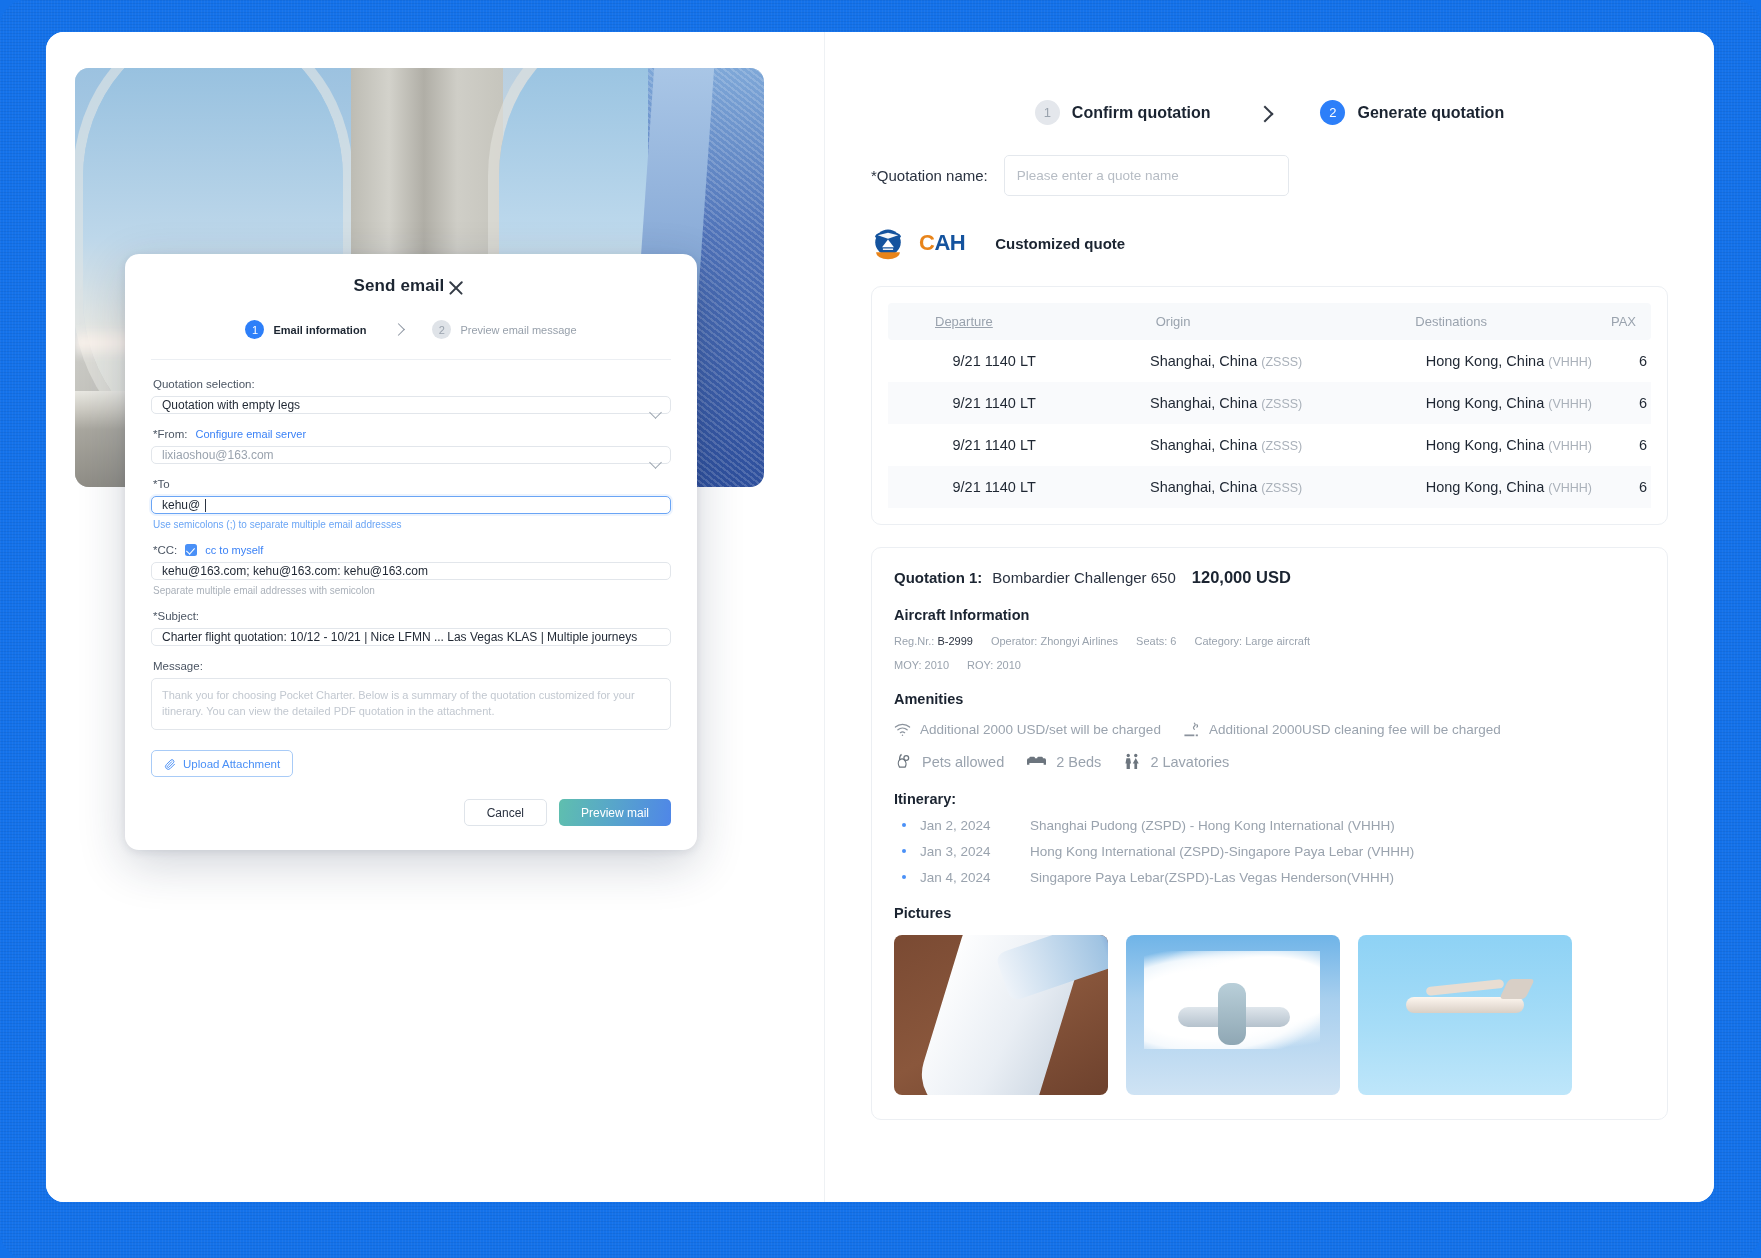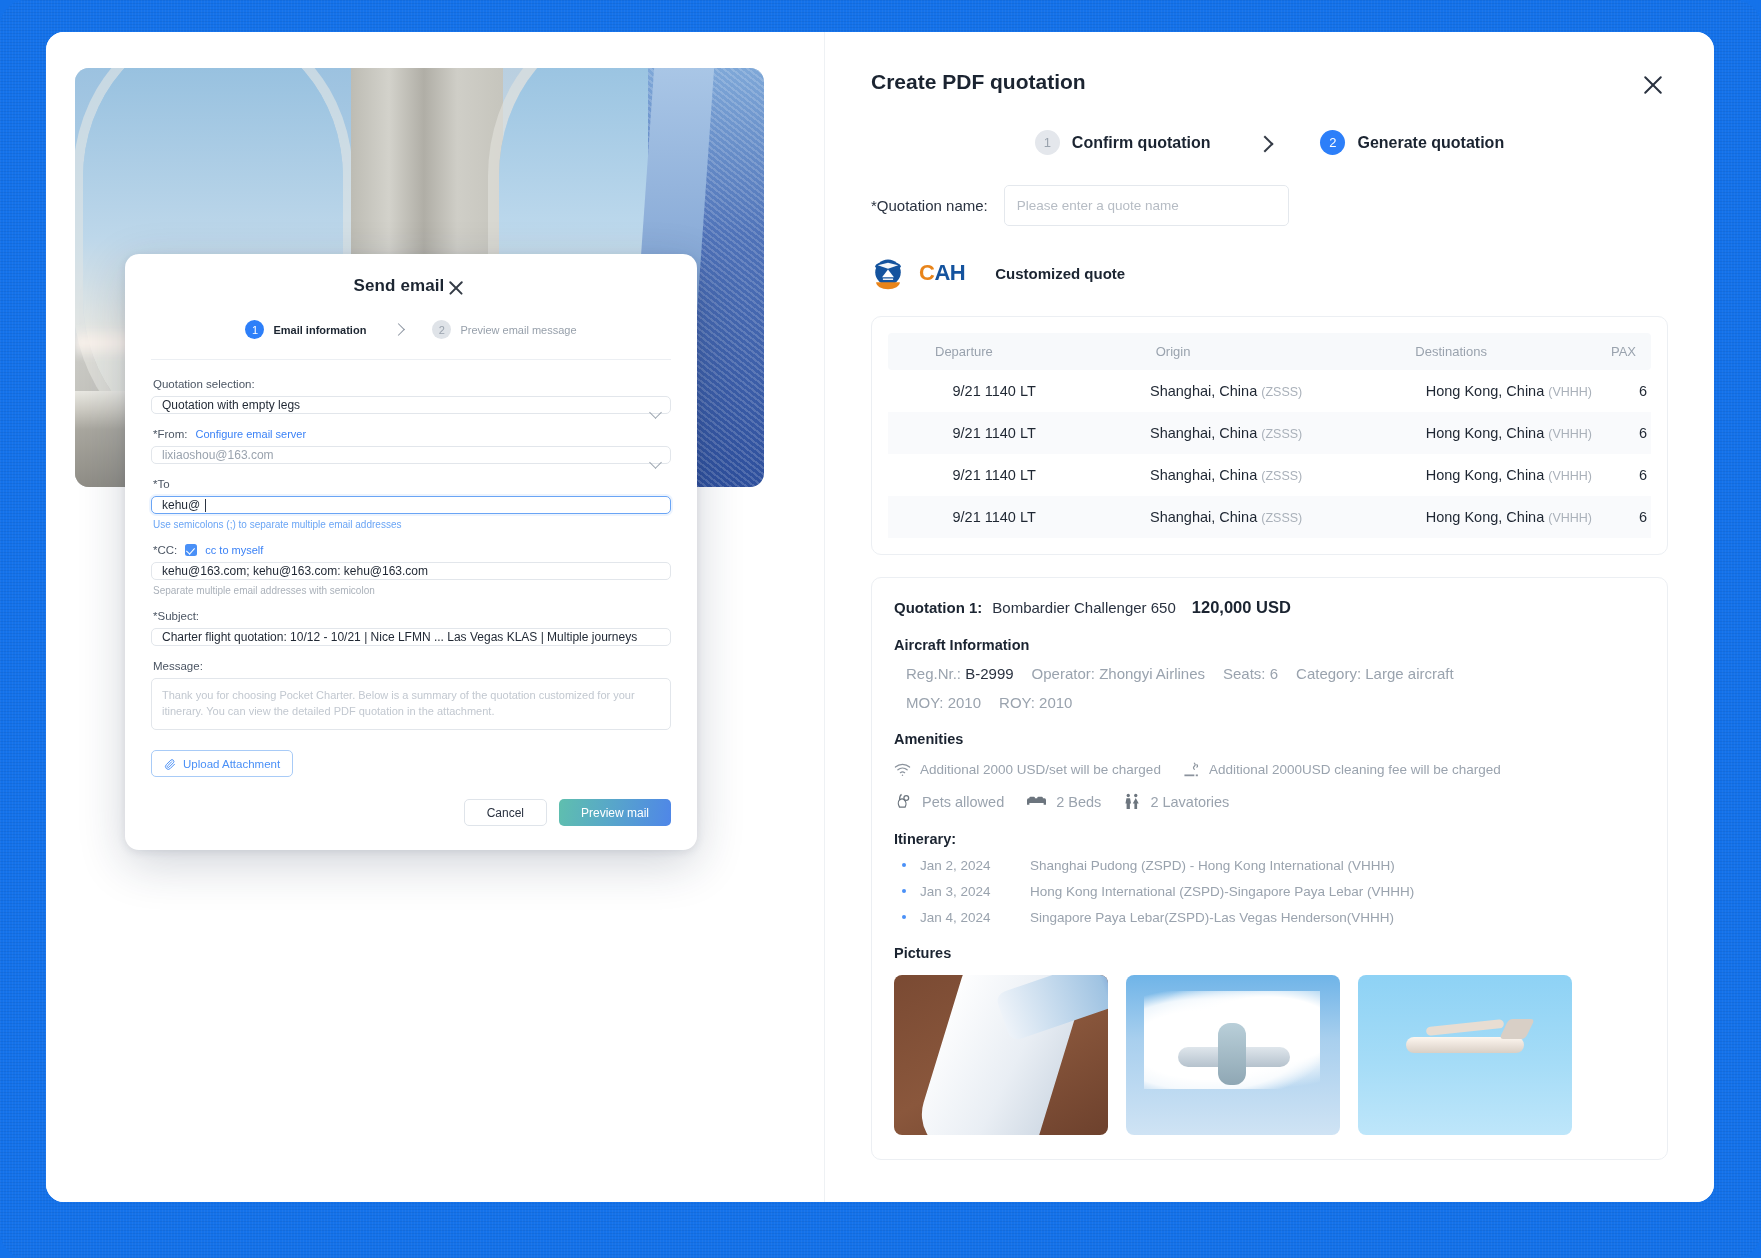--- a/index.html
+++ b/index.html
@@ -386,10 +386,6 @@
 
   <div class="right-pane">
 
-    <div class="rp-head">
-      <div class="rp-title">Create PDF quotation</div>
-      <div class="icon-x-lg"></div>
-    </div>
 
     <div class="rp-steps">
       <div class="rp-step">

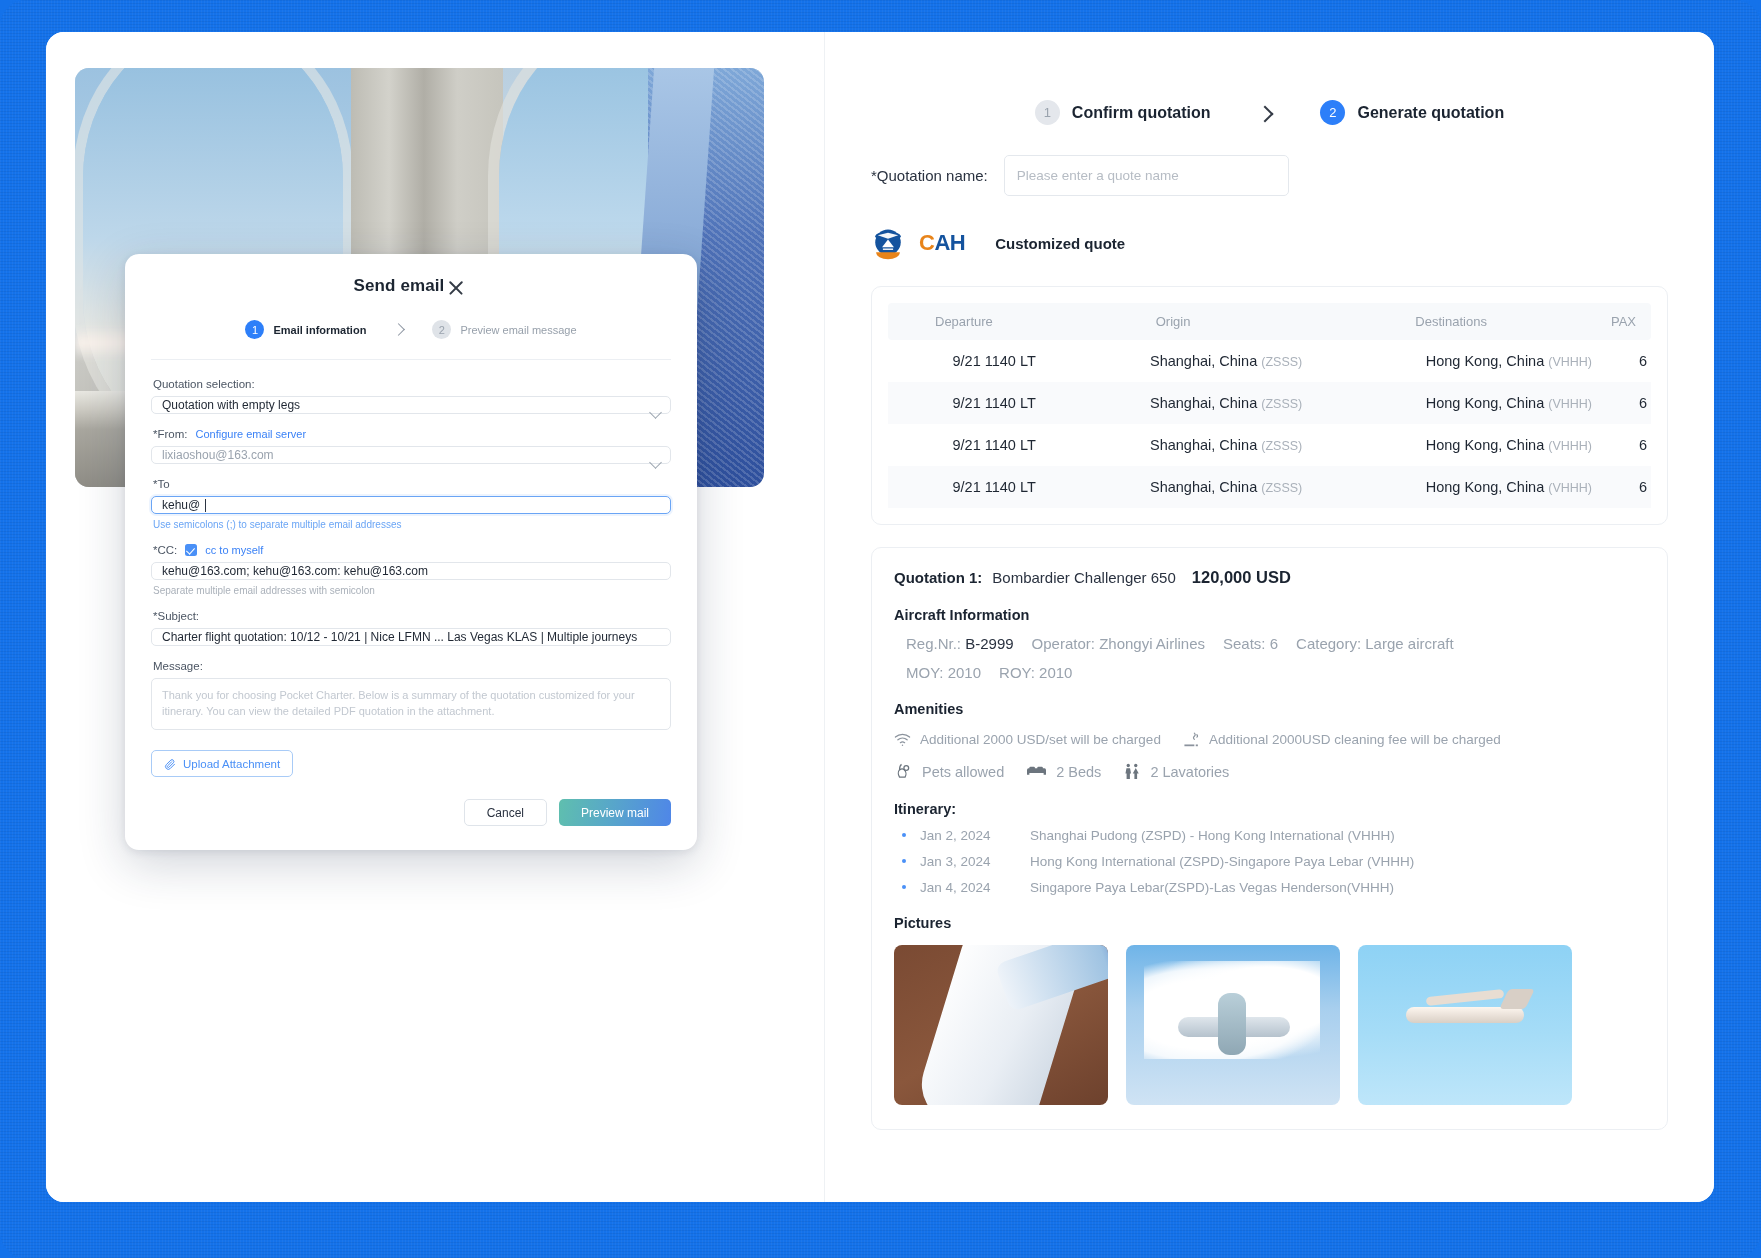--- a/index.html
+++ b/index.html
@@ -242,7 +242,7 @@
   table.legs th {
     font-size:13px; color:#9aa3ae; font-weight:400; padding:11px 4px; background:#f7f9fb;
   }
-  table.legs th:first-child { border-radius:4px 0 0 4px; }
+  table.legs th:first-child { border-radius:4px 0 0 4px;text-decoration:underline; }
   table.legs th:last-child  { border-radius:0 4px 4px 0; }
   table.legs td {
     font-size:14.5px; color:#1f2733; text-align:right; padding:13px 4px;

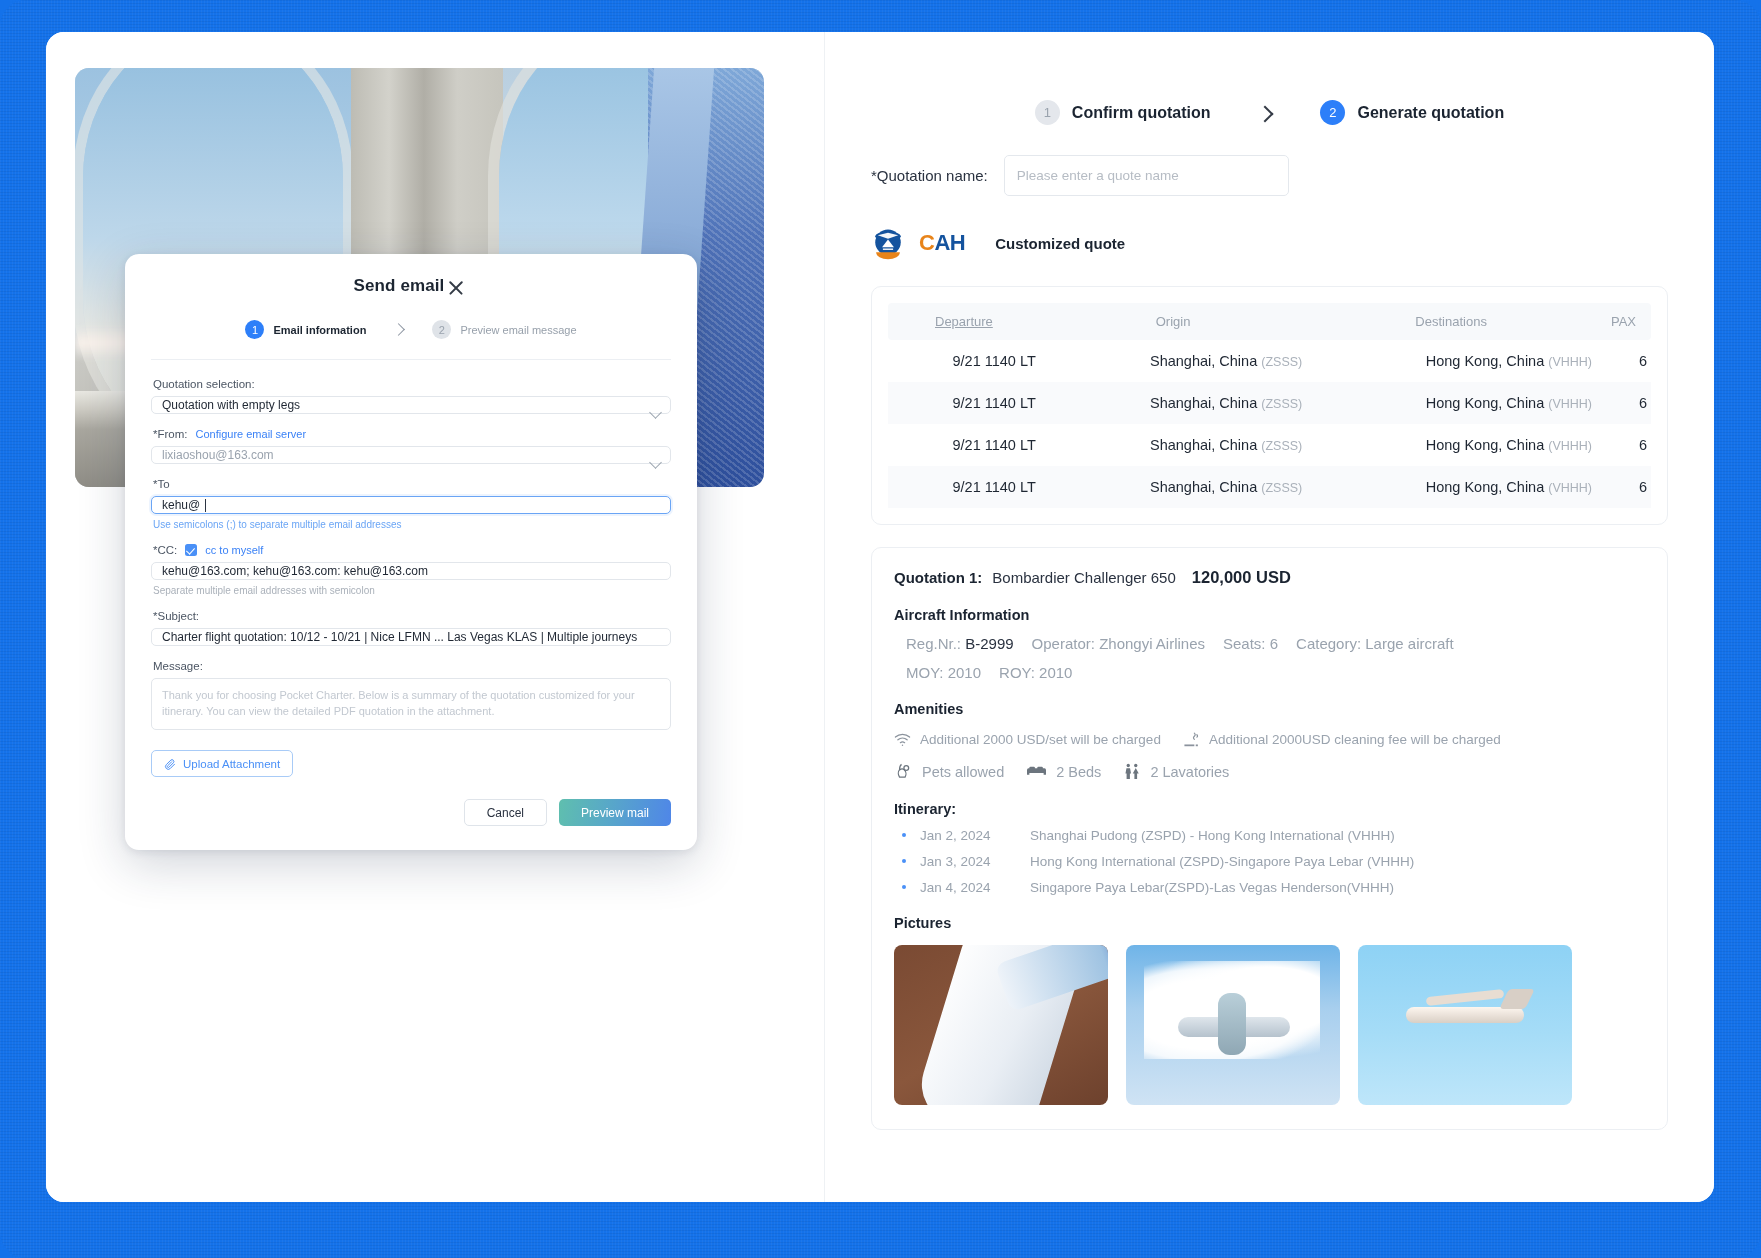--- a/index.html
+++ b/index.html
@@ -256,7 +256,7 @@
   .q-head .ac { font-size:15px; color:#2a3240; }
   .q-head .price { font-size:16.5px; font-weight:700; color:#1b2431; margin-left:6px; }
   .sec-title { font-size:14.5px; font-weight:700; color:#1b2431; margin-top:20px; }
-  .info-line { font-size:15px; color:#9aa3ae; margin-top:12px; display:flex; flex-wrap:wrap; gap:18px;margin-left:12px; }
+  .info-line { font-size:11px; color:#9aa3ae; margin-top:12px; display:flex; flex-wrap:wrap; gap:18px; }
   .info-line b { color:#2a3240; font-weight:400; }
   .amen-row { display:flex; align-items:center; gap:22px; margin-top:14px; flex-wrap:wrap; }
   .amen { display:flex; align-items:center; gap:9px; font-size:13.5px; color:#9aa3ae; }

